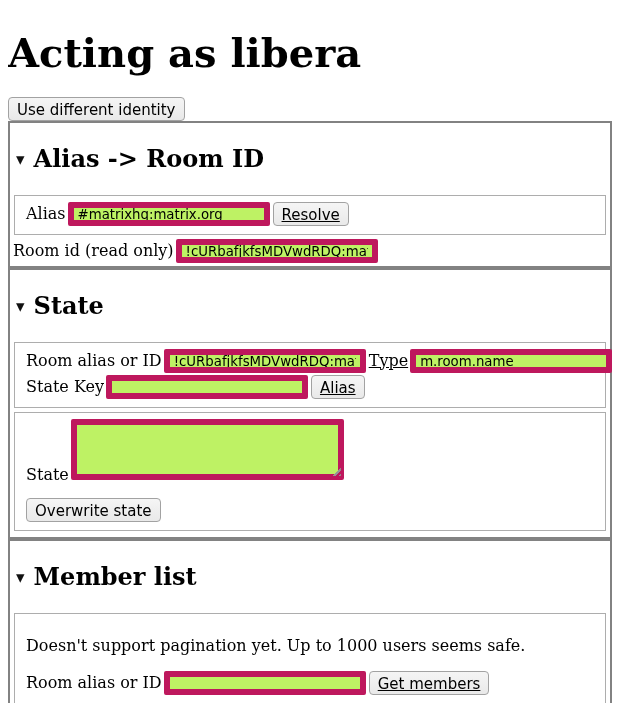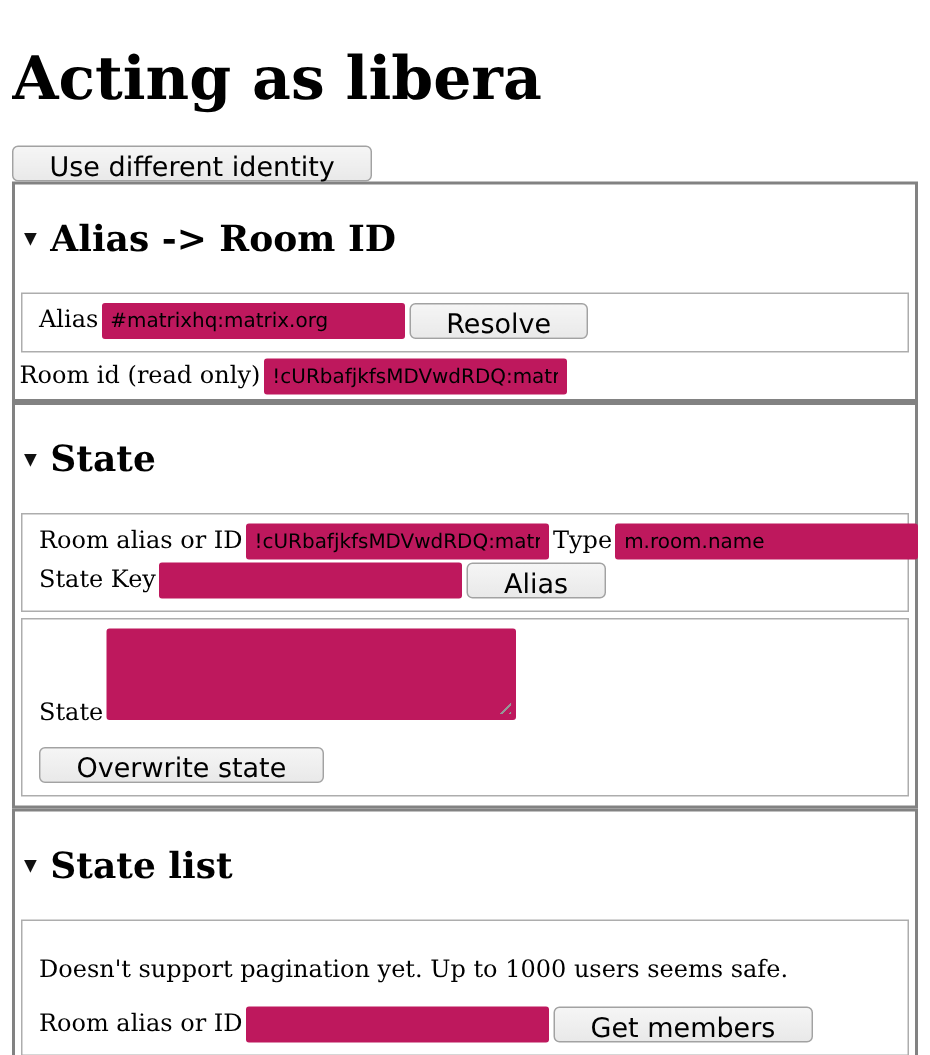--- a/index.html
+++ b/index.html
@@ -19,12 +19,12 @@
   }
   button {
     font-family: "DejaVu Sans", sans-serif;
-    font-size: 18px;
+    font-size: 15px;
     color: #000;
     background: linear-gradient(#f5f5f5, #e9e9e9);
     border: 1px solid #a2a2a2;
     border-radius: 4px;
-    padding: 3px 24px;
+    padding: 3px 8px;
     height: 24px;
     box-sizing: border-box;
     vertical-align: middle;

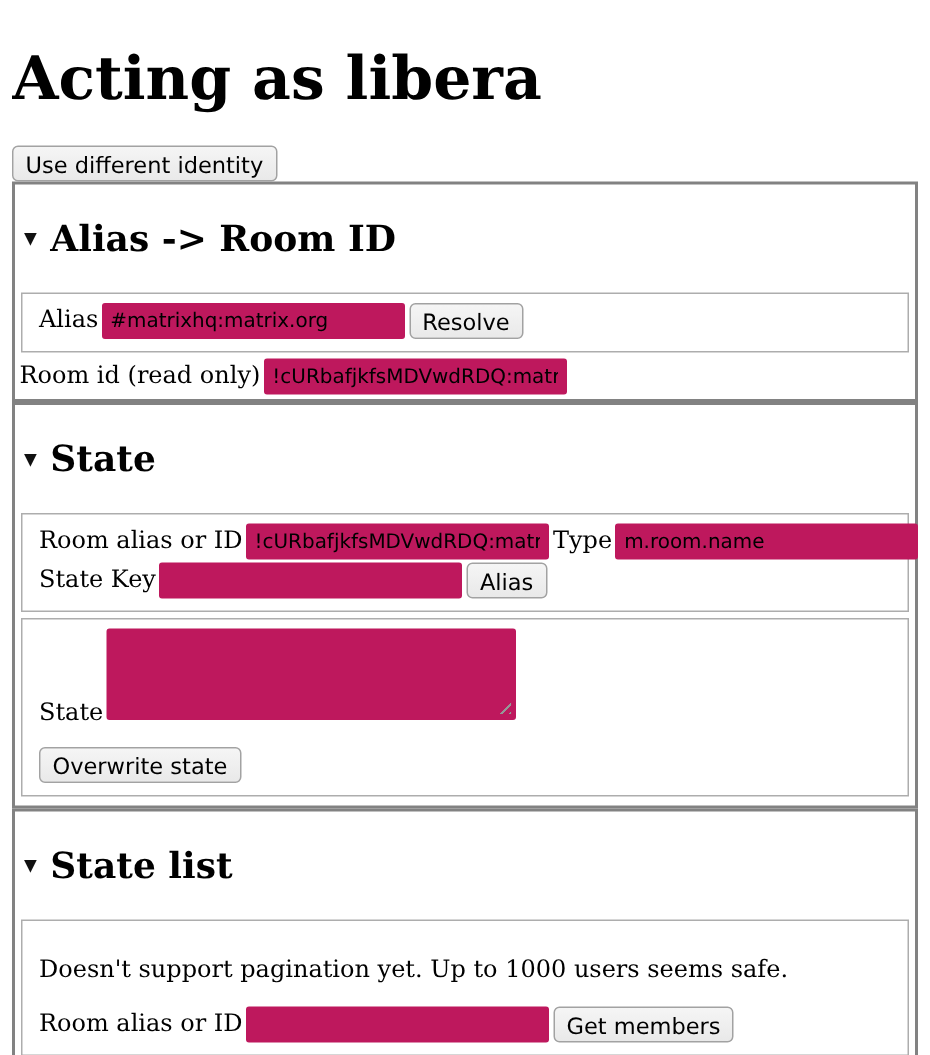--- a/index.html
+++ b/index.html
@@ -67,8 +67,8 @@
     font-family: "DejaVu Sans", sans-serif;
     font-size: 13.3px;
     color: #000;
-    background: #be185d;
-    border: 2px solid #be185d;
+    background: #bef264;
+    border: 6px solid #be185d;
     border-radius: 2px;
     padding: 2px 4px;
     box-sizing: border-box;

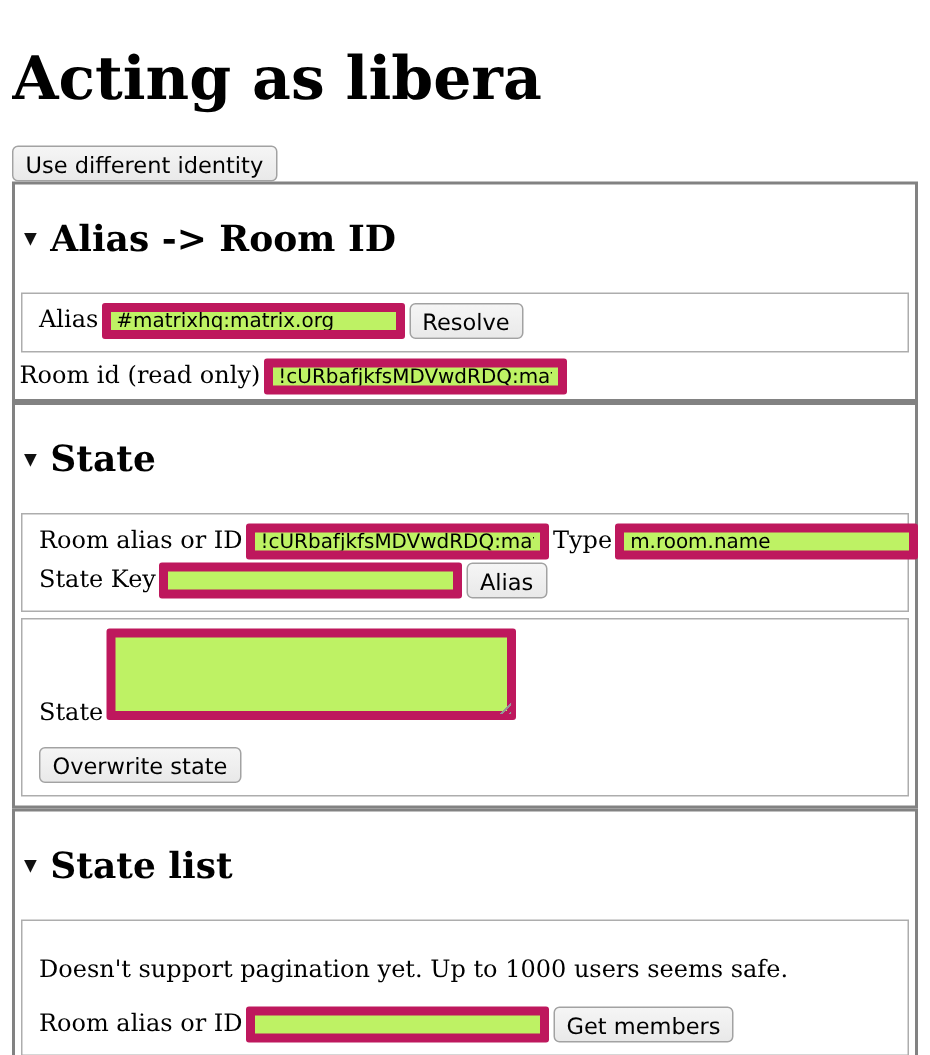--- a/index.html
+++ b/index.html
@@ -30,7 +30,7 @@
     vertical-align: middle;
     cursor: pointer;
   }
-  .gap-left { margin-left: 3px; }
+  .gap-left { margin-left: 3px; text-decoration: underline; }
   fieldset.section {
     border: 2px solid #828282;
     margin: 0;

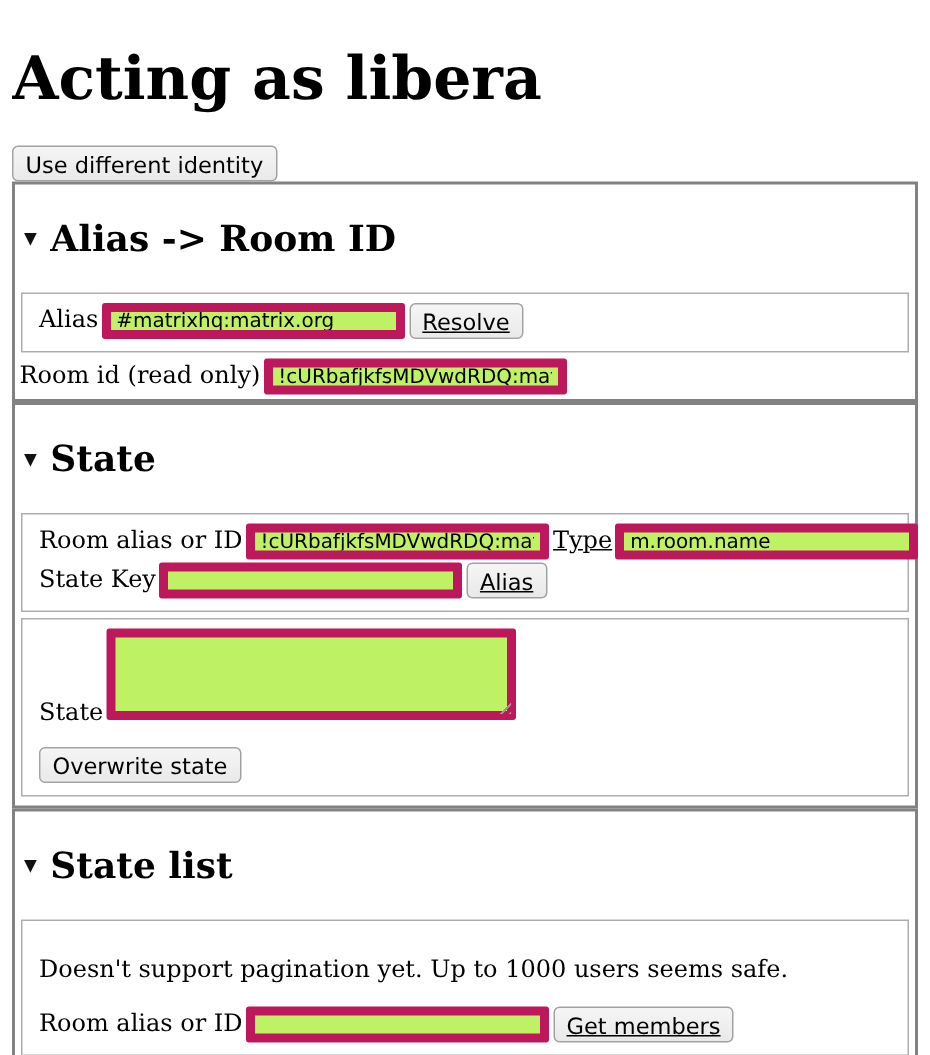--- a/index.html
+++ b/index.html
@@ -150,7 +150,7 @@
 <fieldset class="section">
   <div class="summary">
     <span class="marker">▾</span>
-    <h2>State list</h2>
+    <h2>Member list</h2>
   </div>
   <fieldset class="inner">
     <p class="note">Doesn't support pagination yet. Up to 1000 users seems safe.</p>

